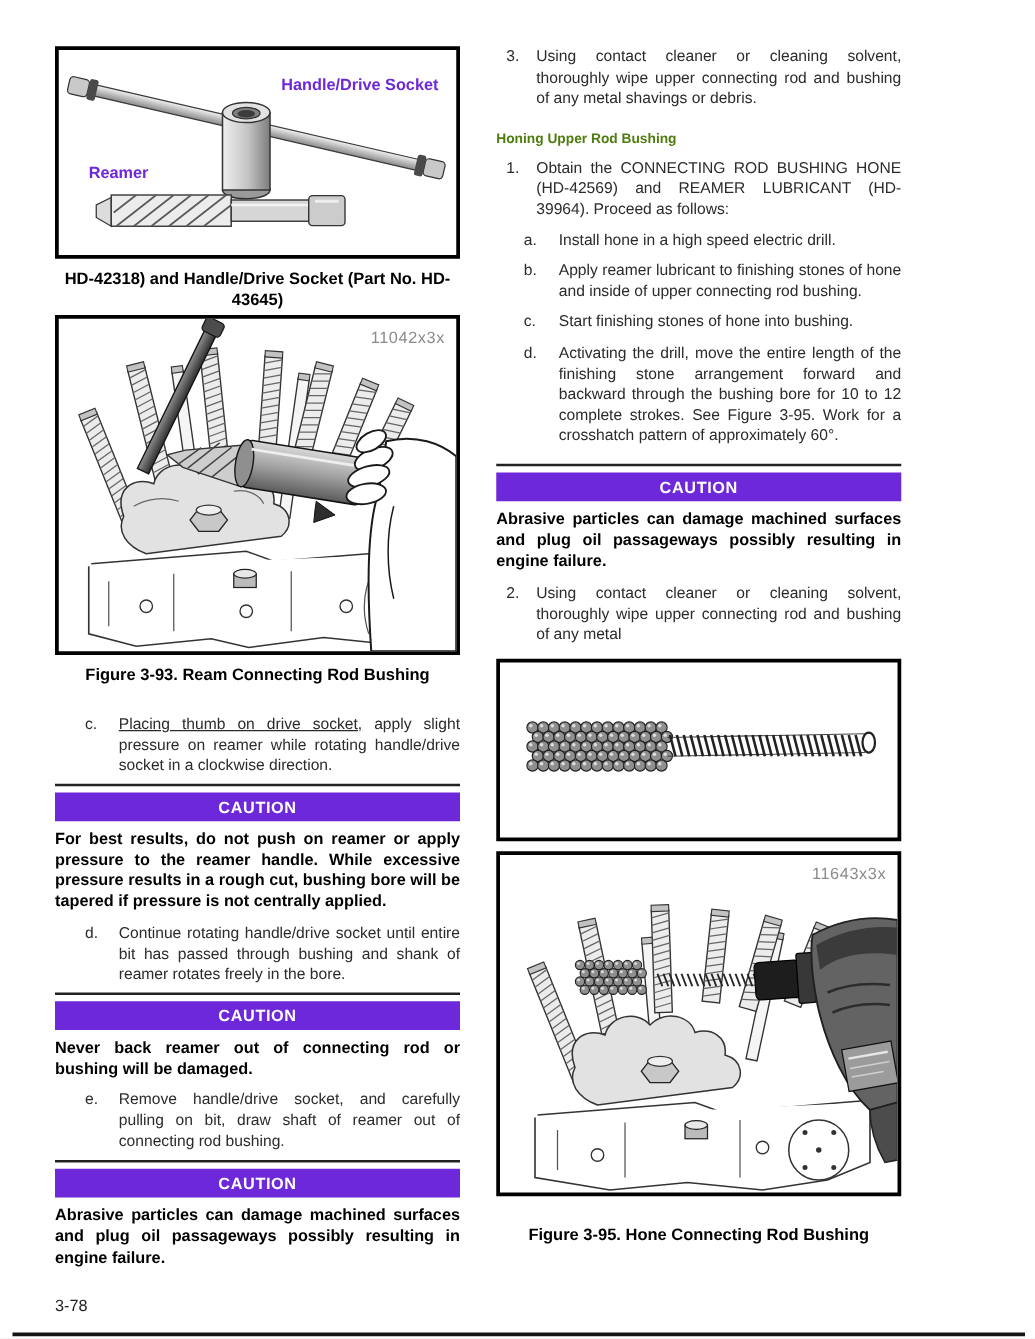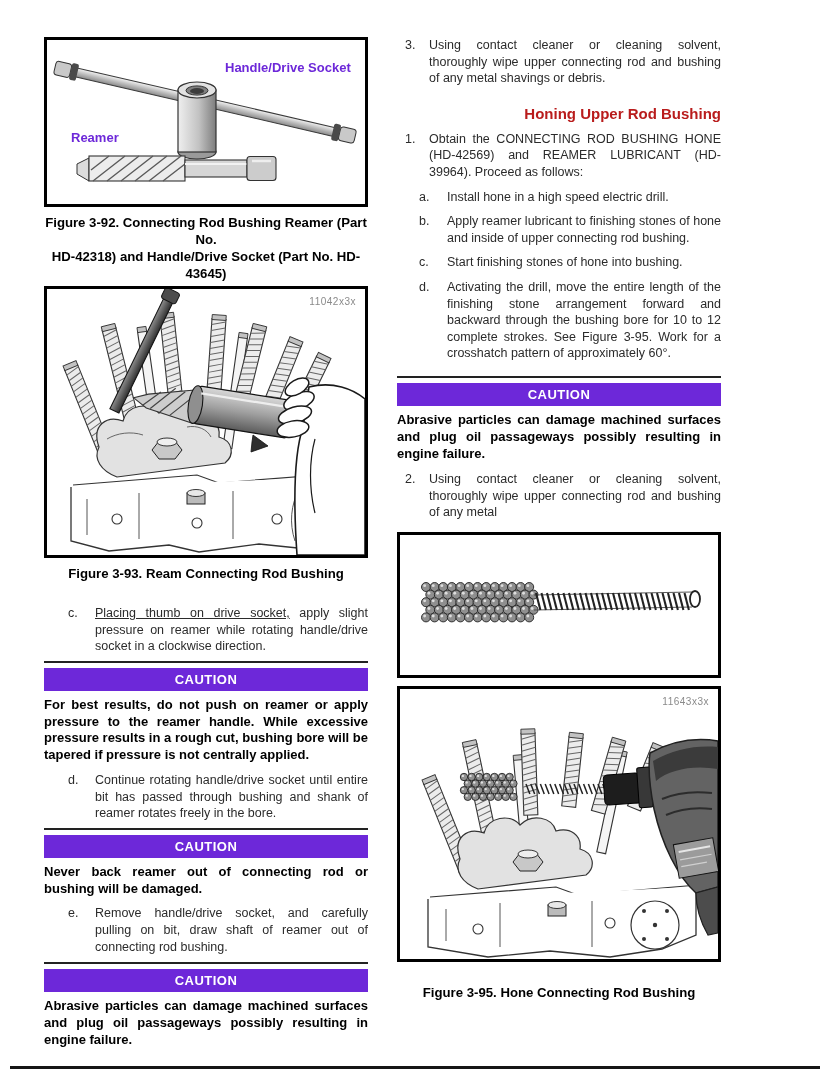--- a/index.html
+++ b/index.html
@@ -20,7 +20,7 @@
   .li-sub{padding-left:50px;} .li-sub .mk{left:22px;}
   .uln{text-decoration:underline;margin-top:21px;}
 
-  .section-heading{font-weight:bold;font-size:15px;color:#b91c1c;text-align:right;}
+  .section-heading{font-weight:bold;font-size:11px;color:#4d7c0f;}
 
   .caution-rule{border-top:2px solid #222;height:0;}
   .caution-bar{background:#6d28d9;color:#fff;text-align:center;font-weight:bold;

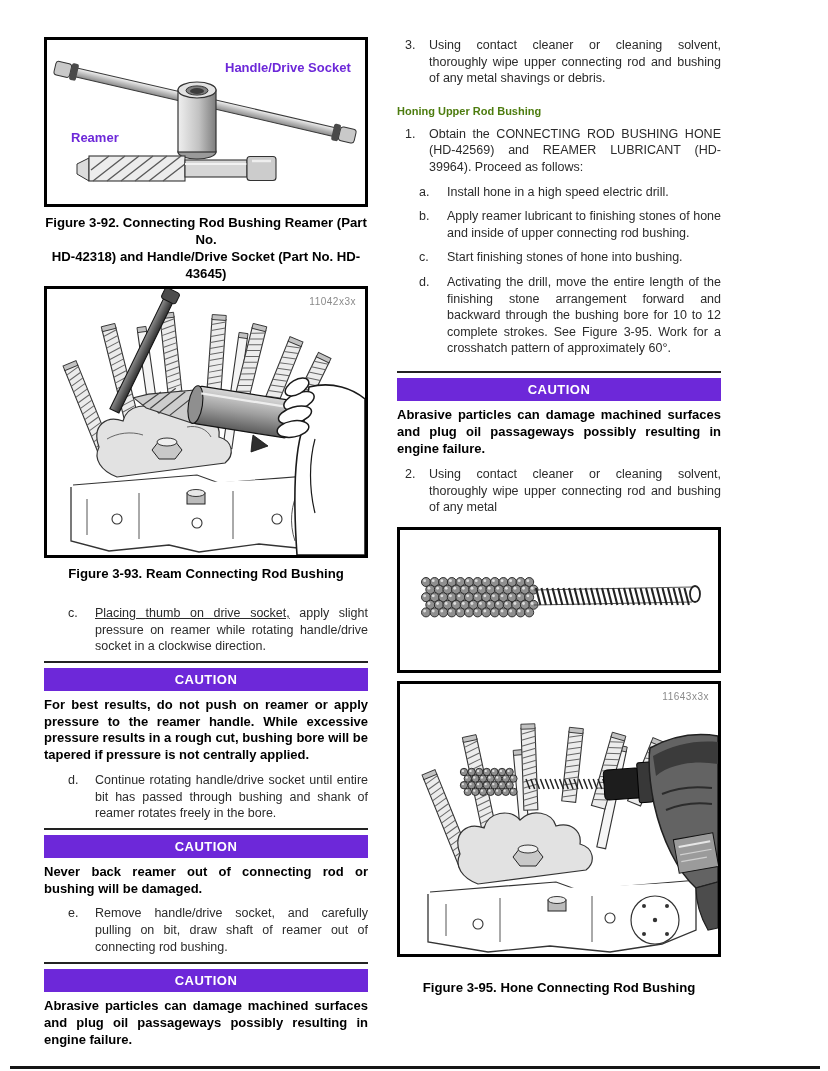--- a/index.html
+++ b/index.html
@@ -84,7 +84,6 @@
       <div class="fig-label" style="left:24px;top:90px;">Reamer</div>
     </div>
     <div class="fig-caption" style="margin-top:7px;">
-      <div>Figure 3-92. Connecting Rod Bushing Reamer (Part No.</div>
       <div>HD-42318) and Handle/Drive Socket (Part No. HD-43645)</div>
     </div>
 

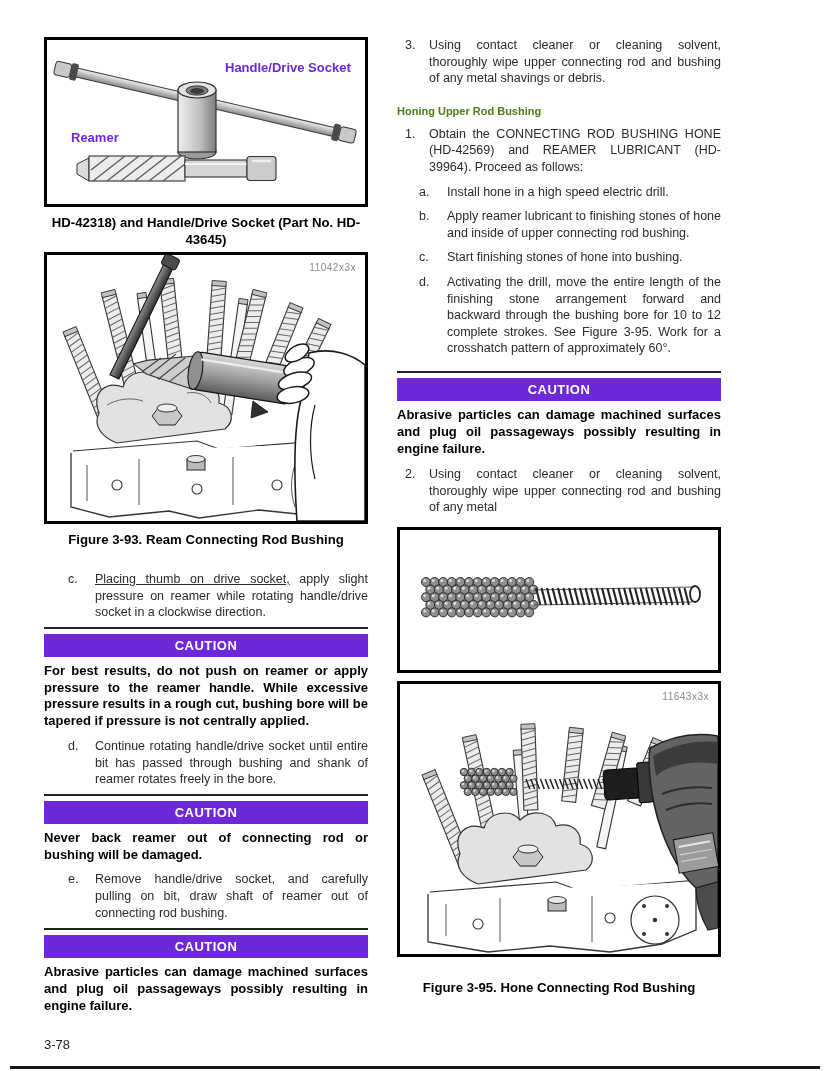--- a/index.html
+++ b/index.html
@@ -29,7 +29,7 @@
 
   .fig-frame{border:3px solid #000;background:#fff;position:relative;overflow:hidden;}
   .fig-caption{text-align:center;font-weight:bold;font-size:13.2px;line-height:17px;color:#000;}
-  .fig-code{position:absolute;top:7px;right:9px;font-size:10px;color:#8a8a8a;letter-spacing:.5px;}
+  .fig-code{position:absolute;top:7px;right:9px;font-size:13px;color:#8a8a8a;letter-spacing:.5px;}
   .fig-label{position:absolute;font-weight:bold;font-size:13px;color:#6d28d9;}
 
   .page-number{font-size:13px;color:#222;}

